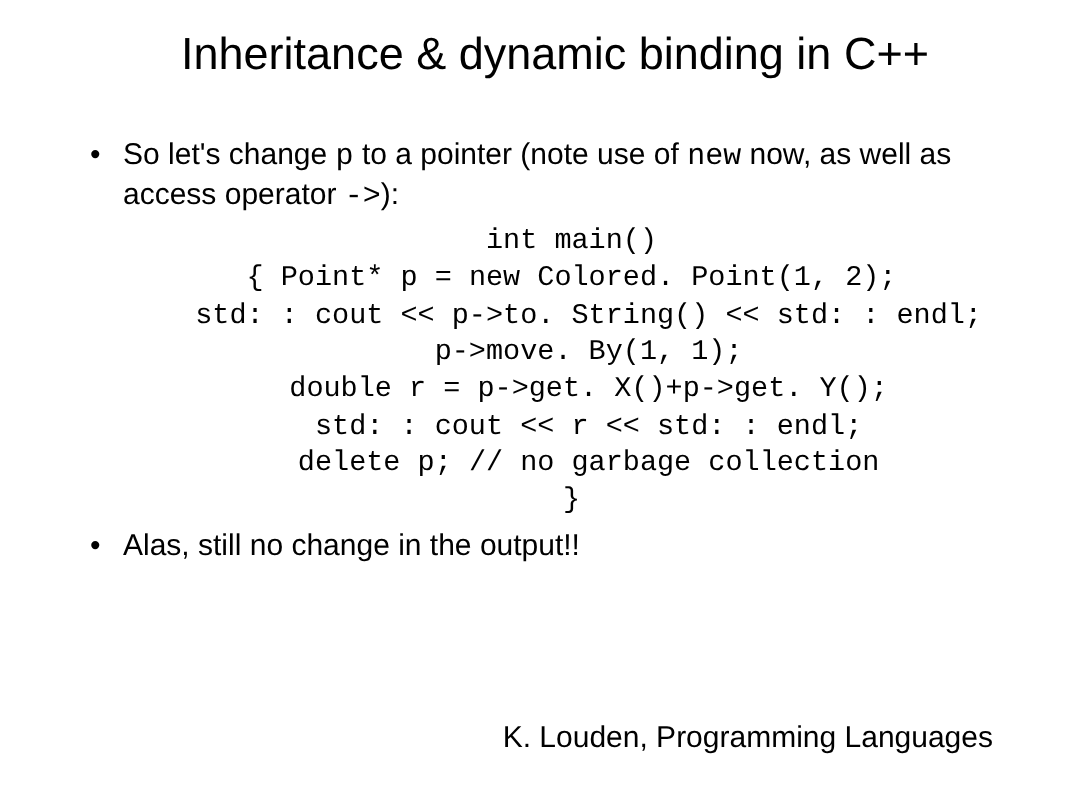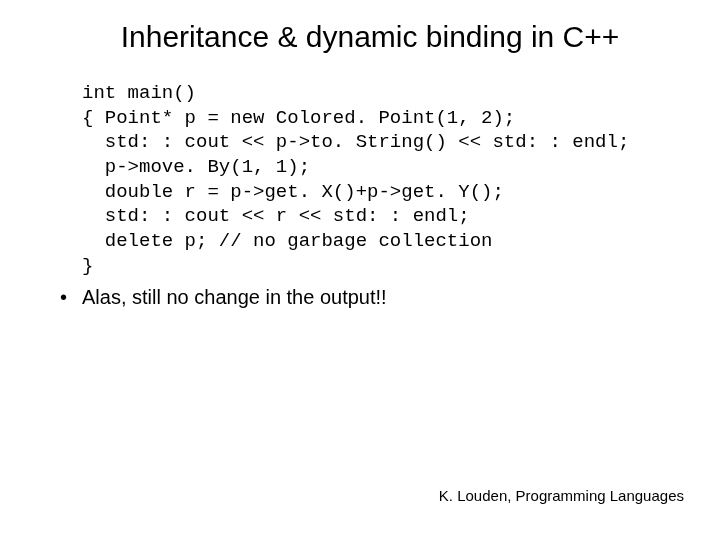--- a/index.html
+++ b/index.html
@@ -16,7 +16,7 @@
       font-size: 30px;
       font-weight: normal;
       text-align: center;
-      margin-bottom: 27px;
+      margin-bottom: 37px;
       margin-left: 20px;
     }
     .bullets {

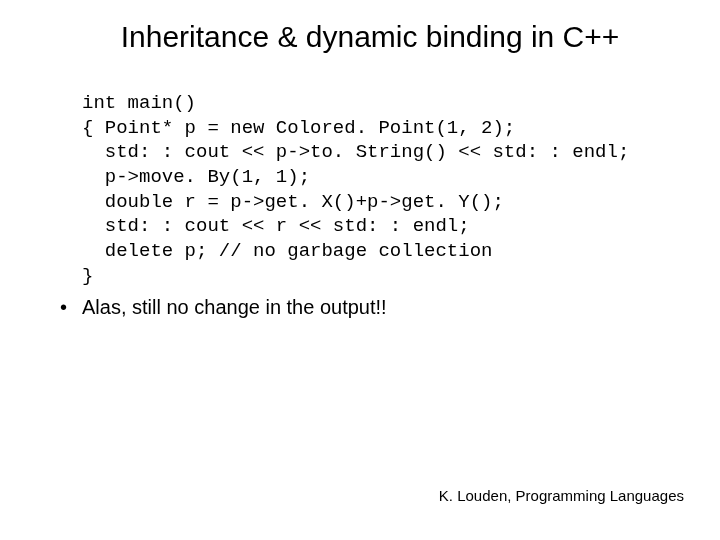--- a/index.html
+++ b/index.html
@@ -61,6 +61,9 @@
 <h1 class="title">Inheritance &amp; dynamic binding in C++</h1>
 
 <ul class="bullets">
+  <li>
+    <span>So let's change </span><span class="code">p</span><span> to a pointer (note use of </span><span class="code">new</span><span> now, as well as access operator </span><span class="code">-&gt;</span><span>):</span>
+  </li>
 </ul>
 
 <div class="codeblock">int main()

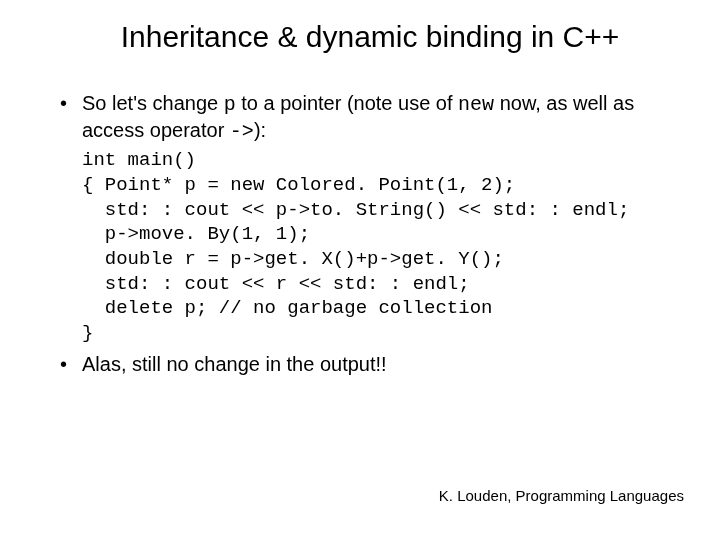--- a/index.html
+++ b/index.html
@@ -47,6 +47,7 @@
       margin-left: 42px;
       margin-top: 4px;
       margin-bottom: 6px;
+      text-align: center;
     }
     .footer {
       position: absolute;

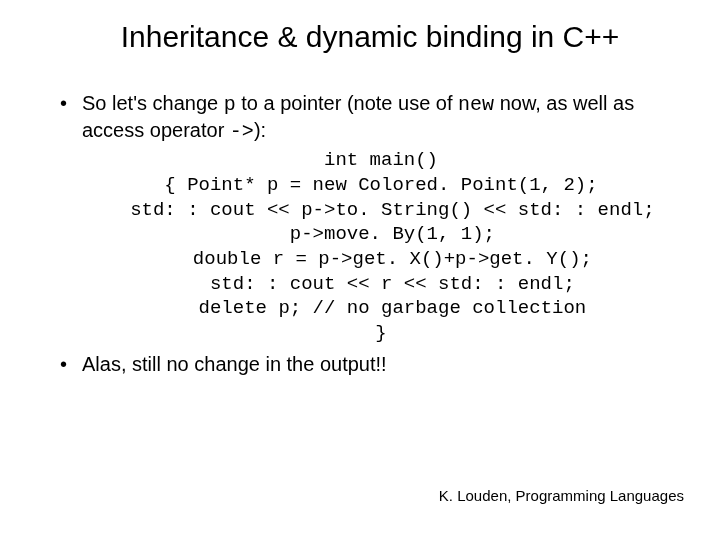--- a/index.html
+++ b/index.html
@@ -52,8 +52,8 @@
     .footer {
       position: absolute;
       bottom: 36px;
-      right: 36px;
-      font-size: 15px;
+      right: 58px;
+      font-size: 20px;
     }
   </style>
 </head>

